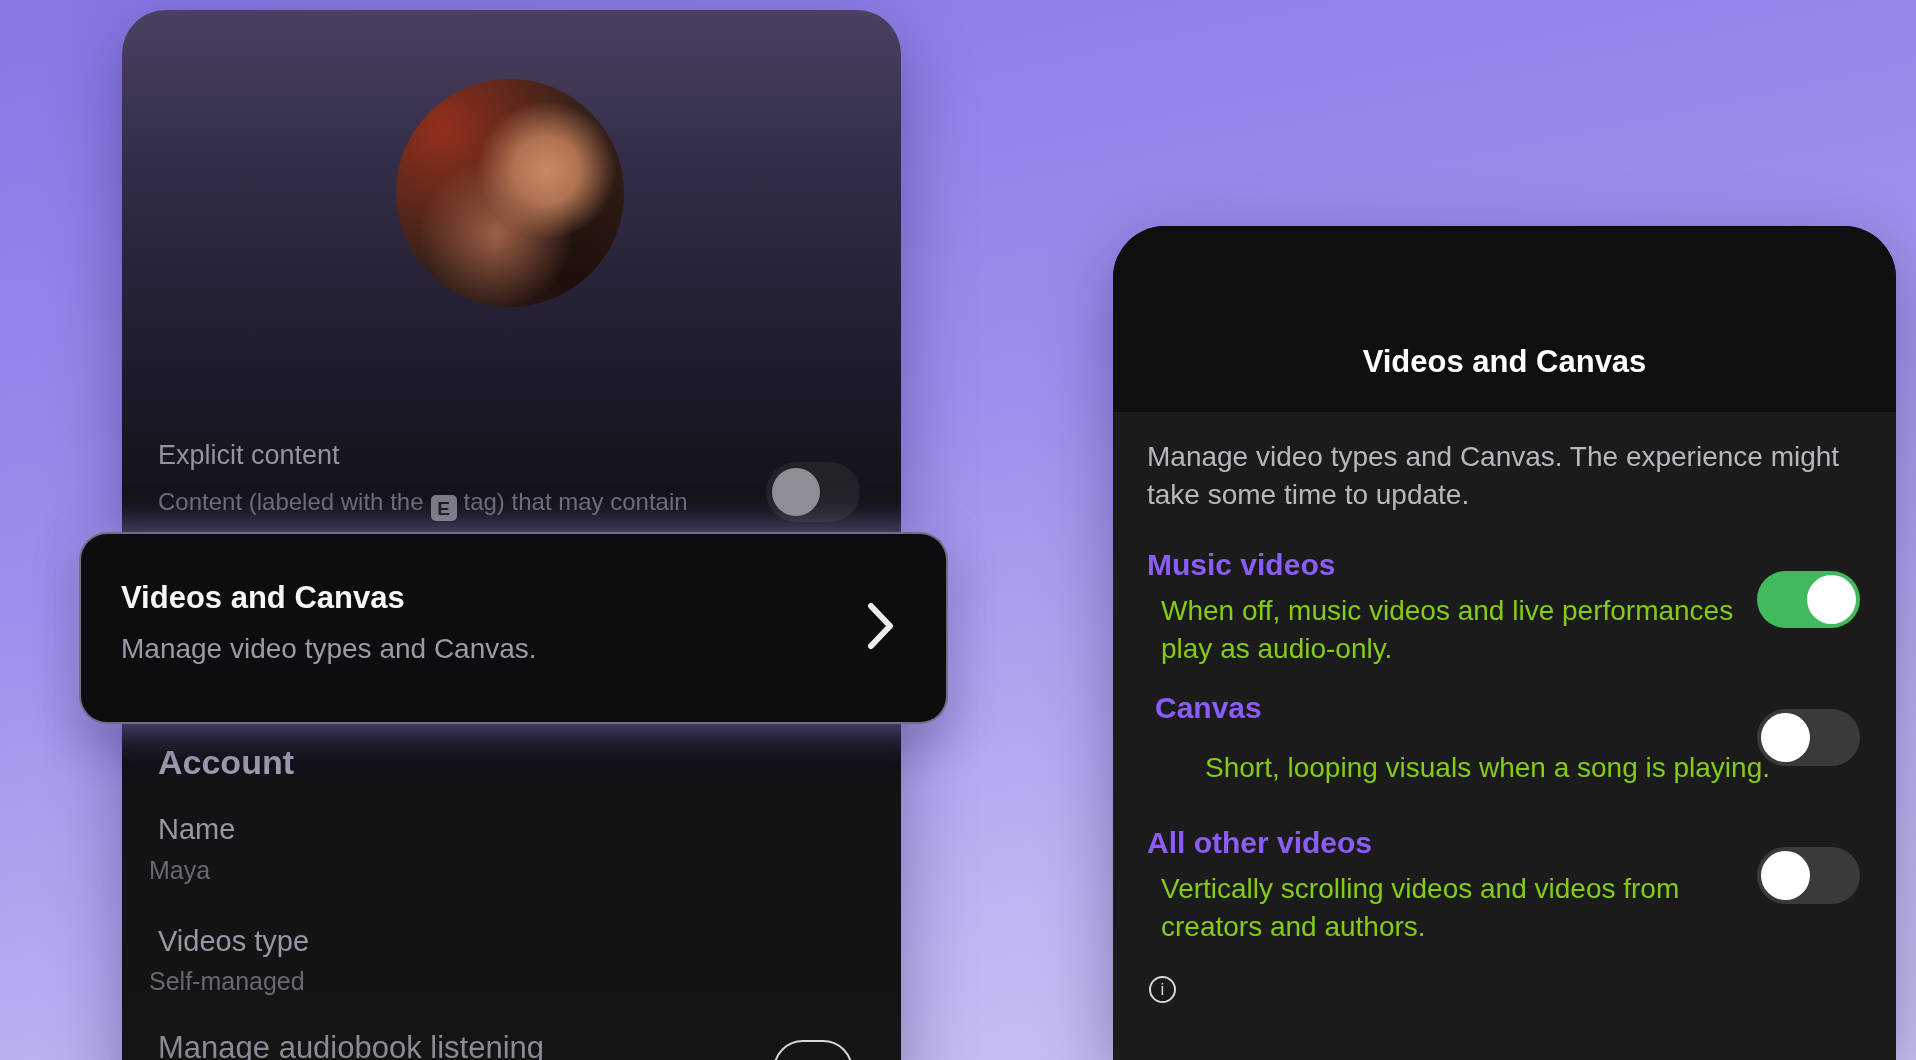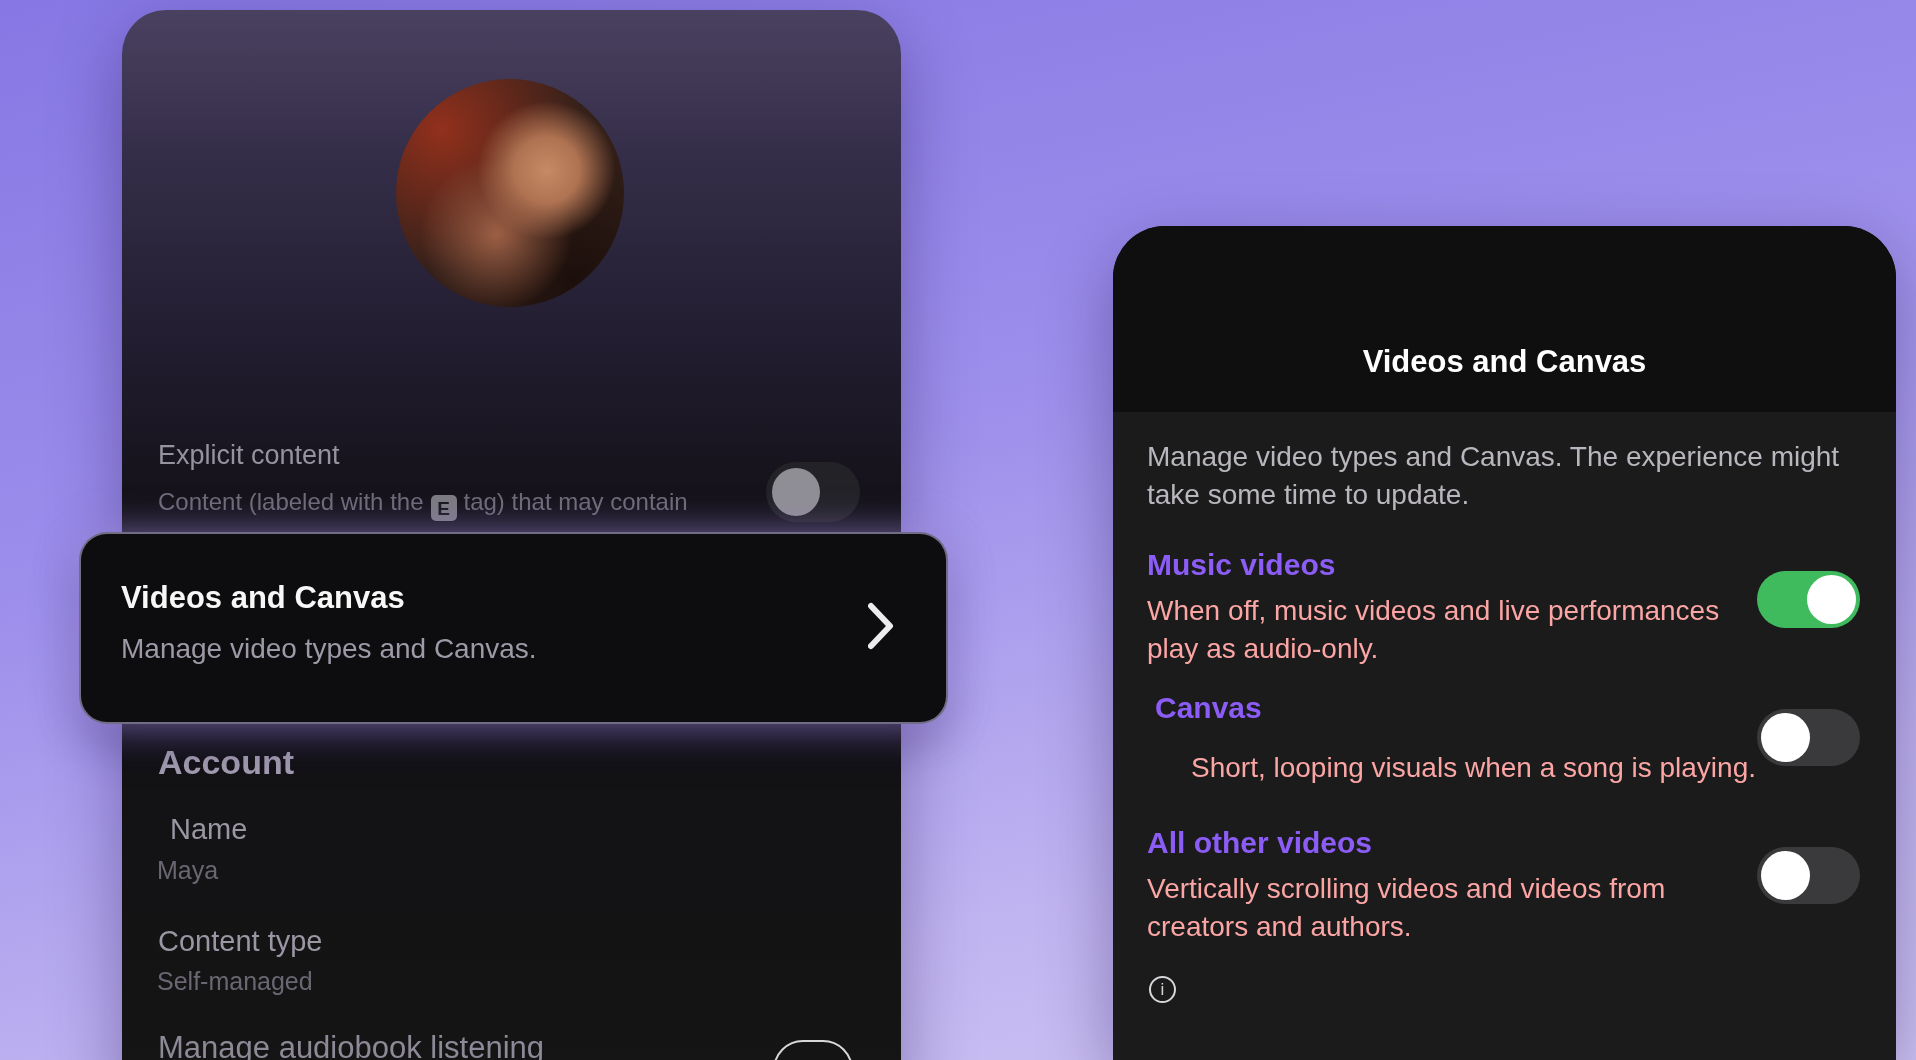--- a/index.html
+++ b/index.html
@@ -97,7 +97,7 @@
     font-size: 28px; line-height: 38px; color: #b9b6bd;
   }
   .rp-label { position: absolute; left: 34px; font-size: 30px; font-weight: 700; color: #8b5cf6; }
-  .rp-sub   { position: absolute; left: 34px; font-size: 28px; line-height: 38px; color: #fca5a5; }
+  .rp-sub   { position: absolute; left: 48px; font-size: 28px; line-height: 38px; color: #84cc16; }
   .lbl-0 { top: 322px; } .sub-0 { top: 366px; width: 590px; }
   .lbl-1 { top: 465px; margin-left: 8px; } .sub-1 { top: 523px; width: 660px; margin-left: 44px; }
   .lbl-2 { top: 600px; } .sub-2 { top: 644px; width: 590px; }

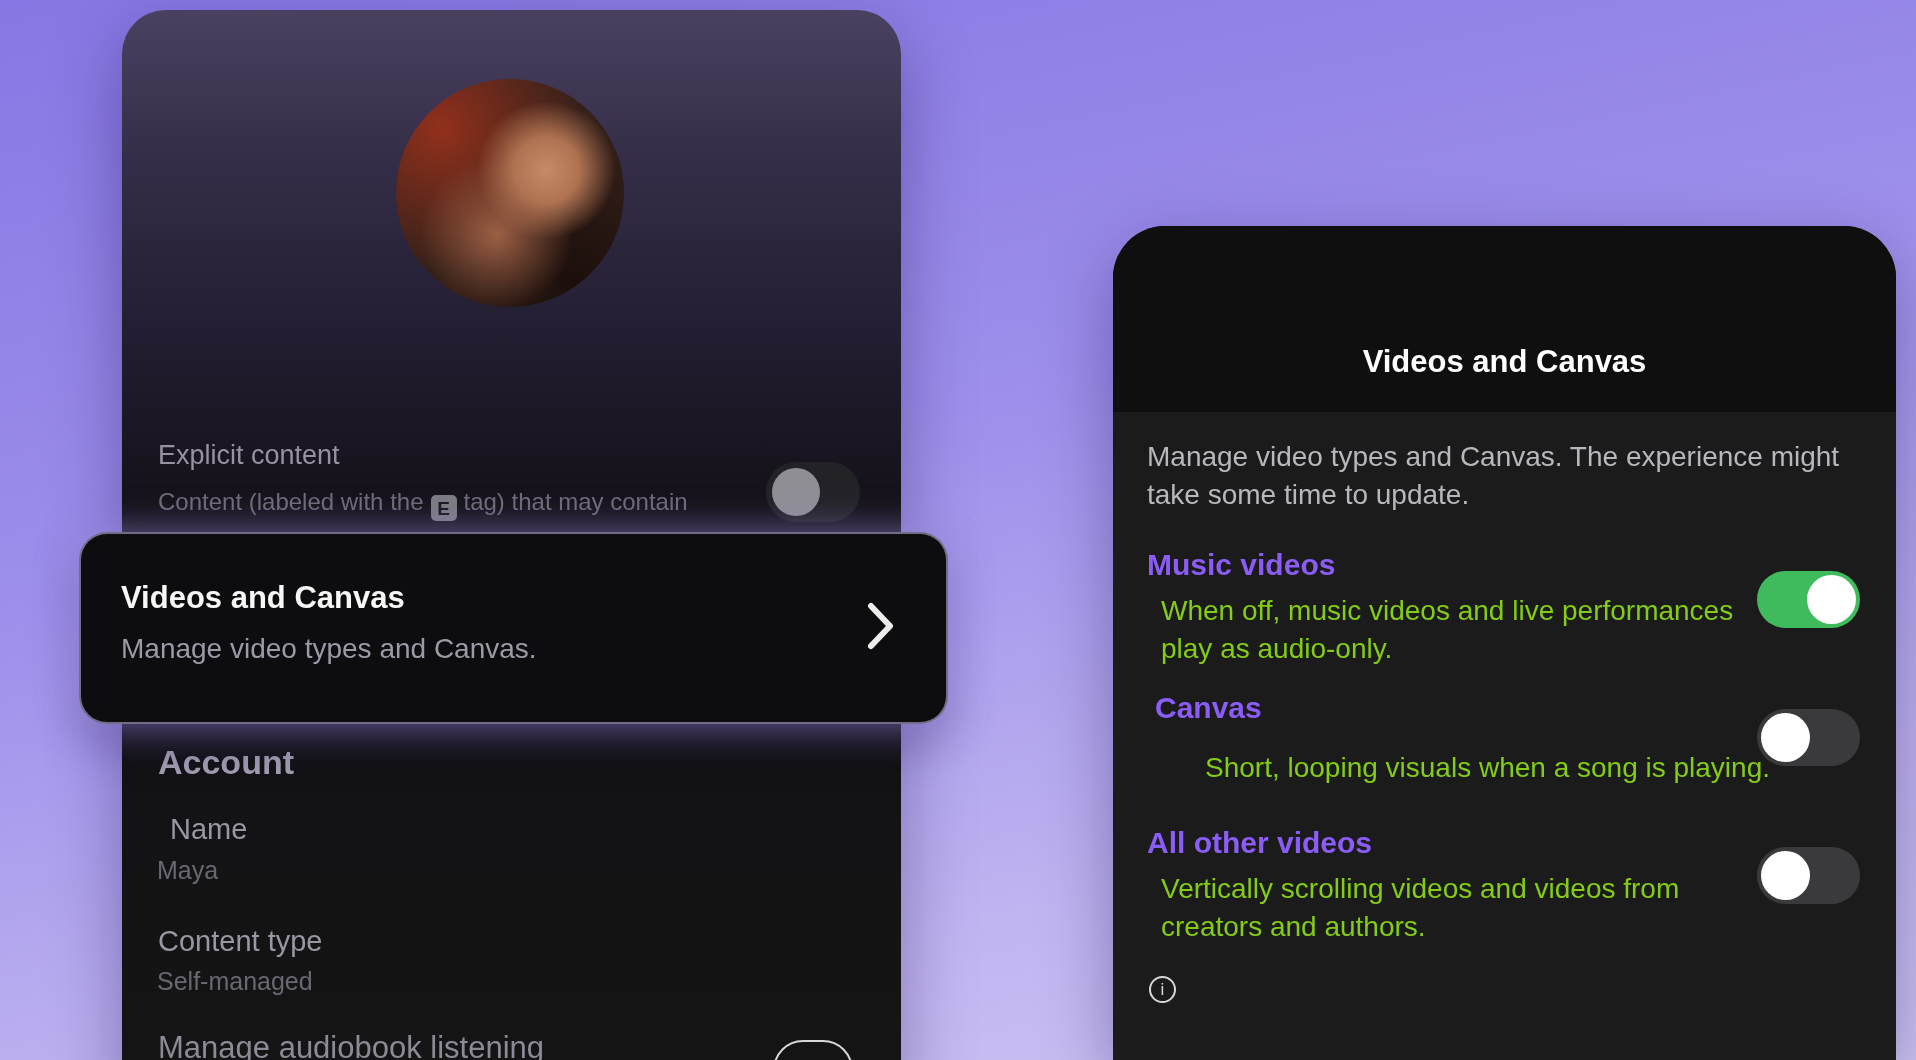--- a/index.html
+++ b/index.html
@@ -51,7 +51,7 @@
   .lp-exp-toggle .knob { left: 6px; top: 6px; width: 48px; height: 48px; background: #908e95; }
   .lp-kv-label { position: absolute; left: 36px; font-size: 29px; color: #9a96a3; }
   .lp-kv-value { position: absolute; left: 35px; font-size: 25px; color: #6a6773; text-align: center; }
-  .lp-name-label { top: 803px; margin-left: 12px; } .lp-name-value { top: 846px; }
+  .lp-name-label { top: 803px; } .lp-name-value { top: 846px; }
   .lp-type-label { top: 915px; } .lp-type-value { top: 957px; }
   .lp-audiobook { position: absolute; left: 36px; top: 1020px; font-size: 31px; color: #8d8997; }
   .lp-audio-toggle {

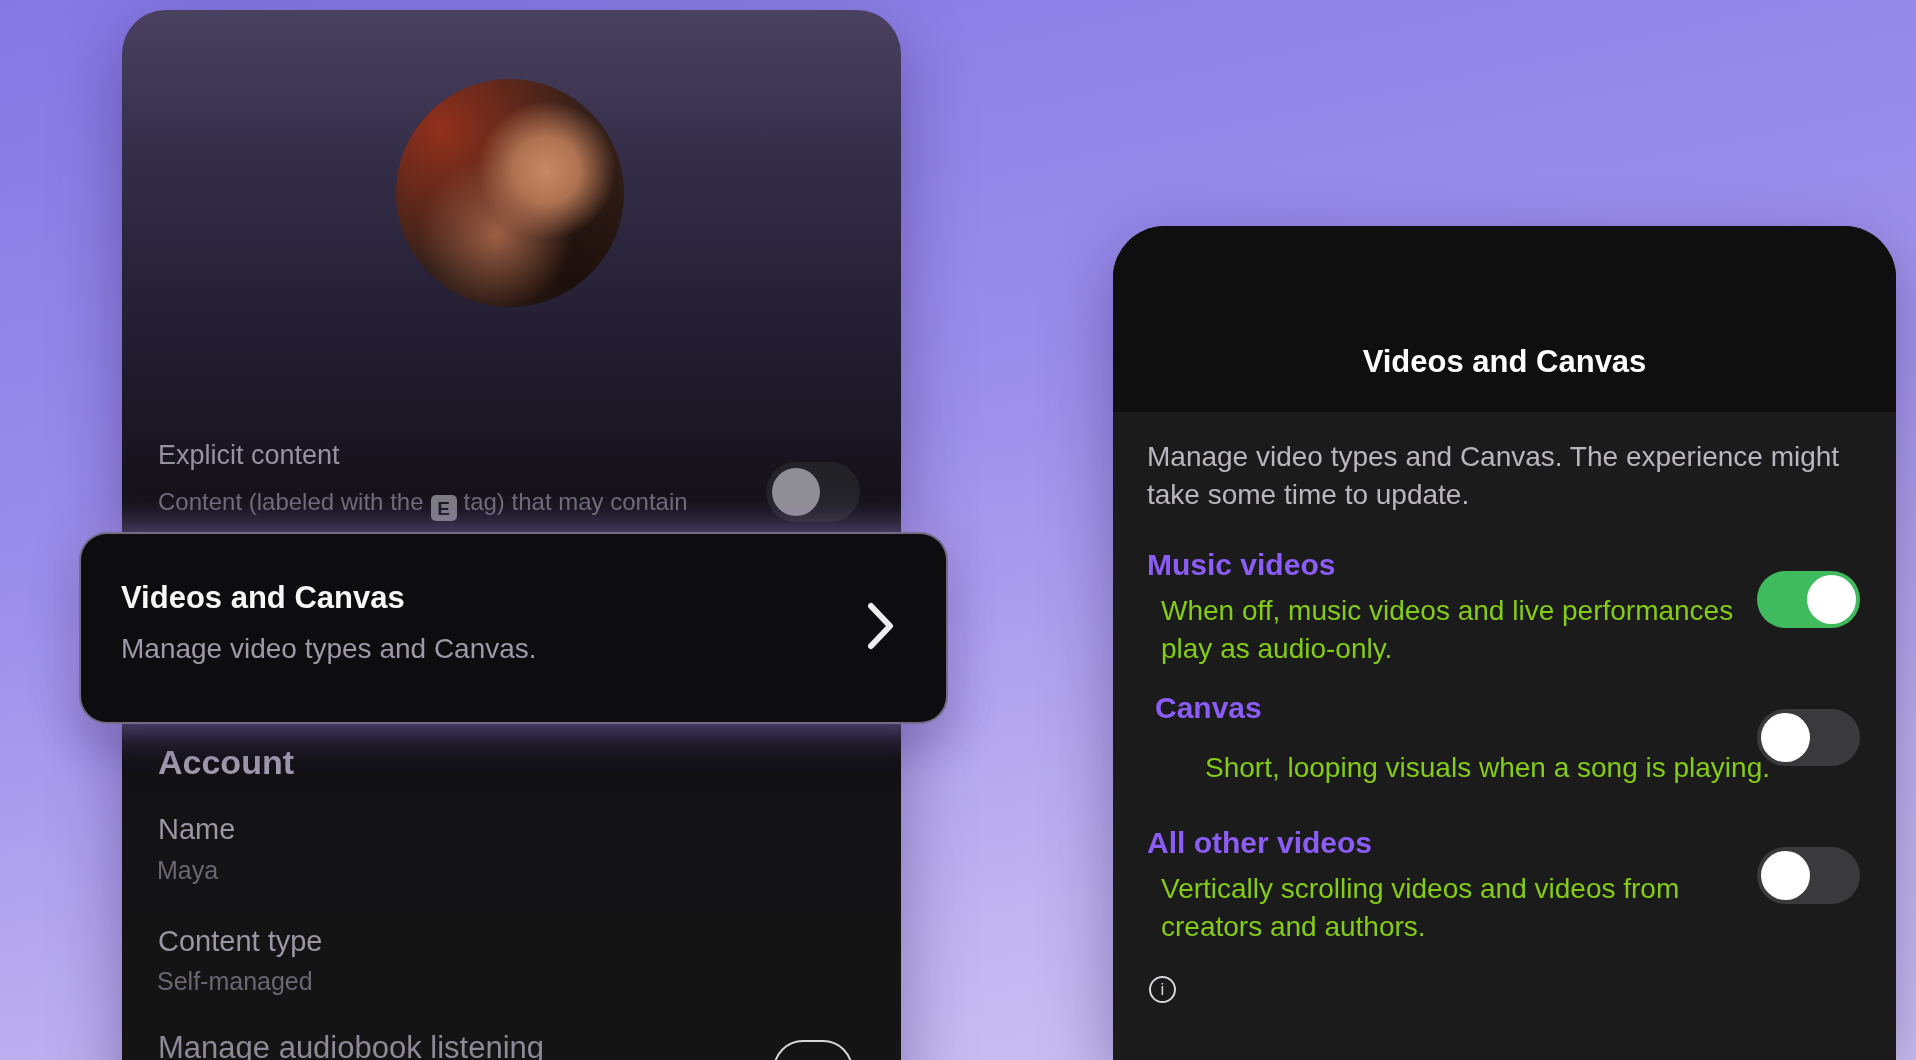--- a/index.html
+++ b/index.html
@@ -50,7 +50,7 @@
   .lp-exp-toggle { left: 644px; top: 452px; width: 94px; height: 60px; background: #232227; }
   .lp-exp-toggle .knob { left: 6px; top: 6px; width: 48px; height: 48px; background: #908e95; }
   .lp-kv-label { position: absolute; left: 36px; font-size: 29px; color: #9a96a3; }
-  .lp-kv-value { position: absolute; left: 35px; font-size: 25px; color: #6a6773; text-align: center; }
+  .lp-kv-value { position: absolute; left: 27px; font-size: 25px; color: #6a6773; text-align: center; }
   .lp-name-label { top: 803px; } .lp-name-value { top: 846px; }
   .lp-type-label { top: 915px; } .lp-type-value { top: 957px; }
   .lp-audiobook { position: absolute; left: 36px; top: 1020px; font-size: 31px; color: #8d8997; }

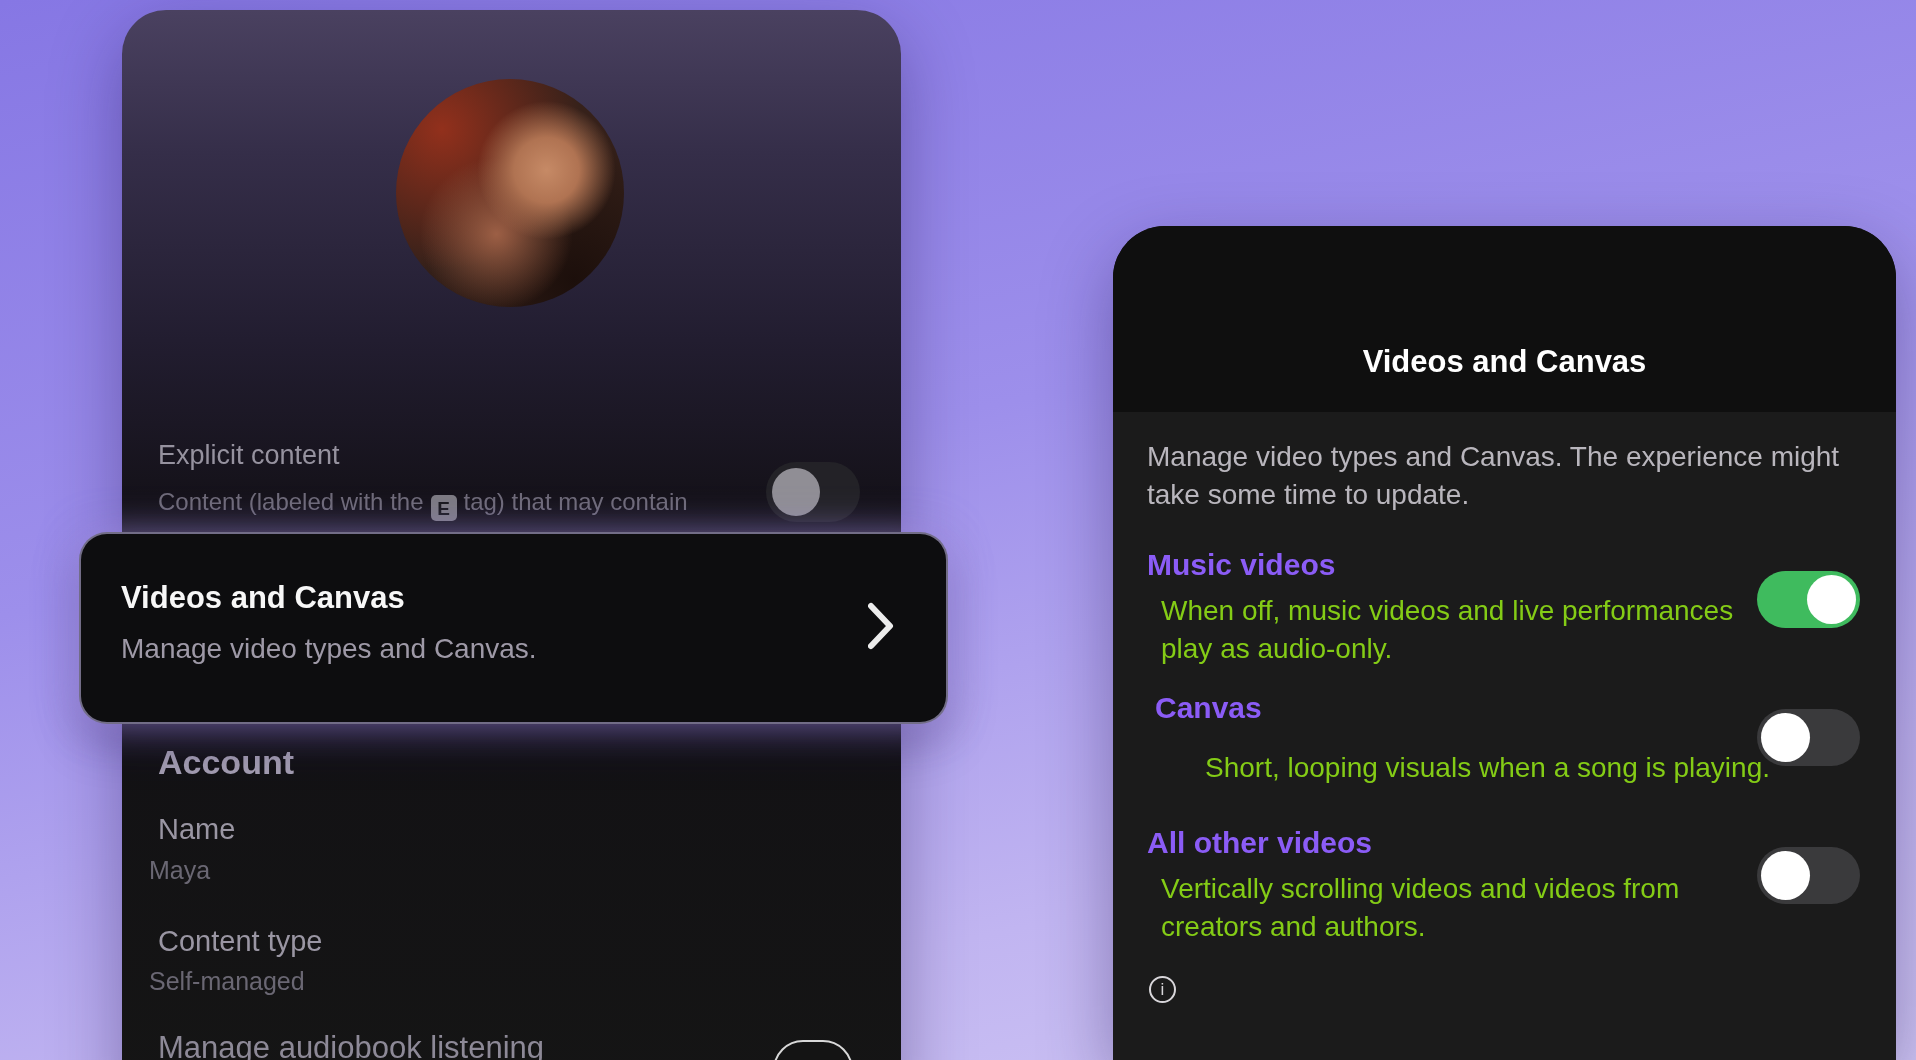--- a/index.html
+++ b/index.html
@@ -141,7 +141,7 @@
     <div class="lp-kv-label lp-name-label">Name</div>
     <div class="lp-kv-value lp-name-value">Maya</div>
 
-    <div class="lp-kv-label lp-type-label">Content type</div>
+    <div class="lp-kv-label lp-type-label">Videos type</div>
     <div class="lp-kv-value lp-type-value">Self-managed</div>
 
     <div class="lp-audiobook">Manage audiobook listening</div>

